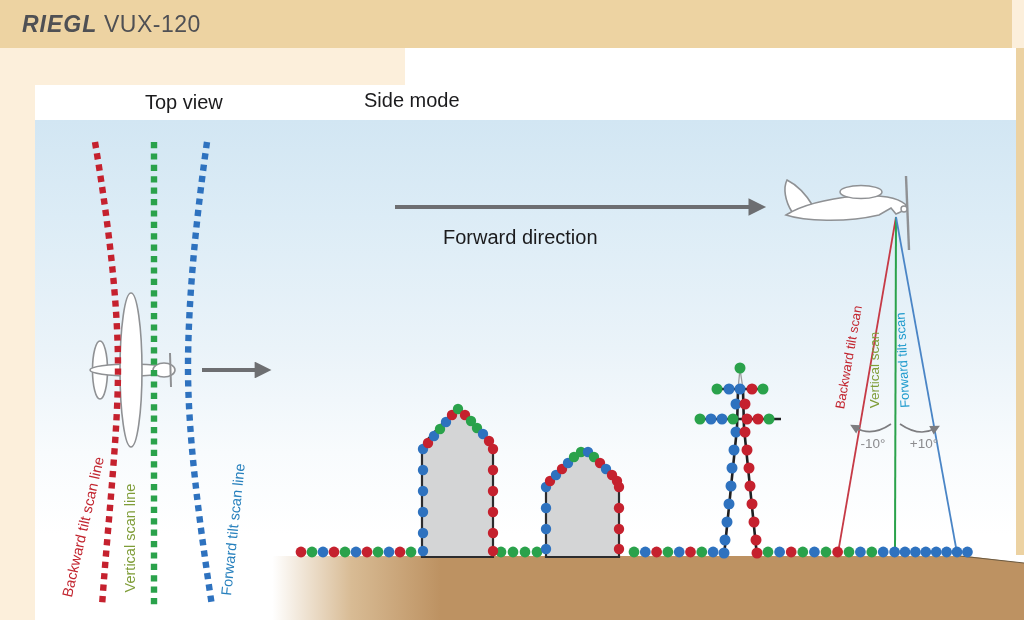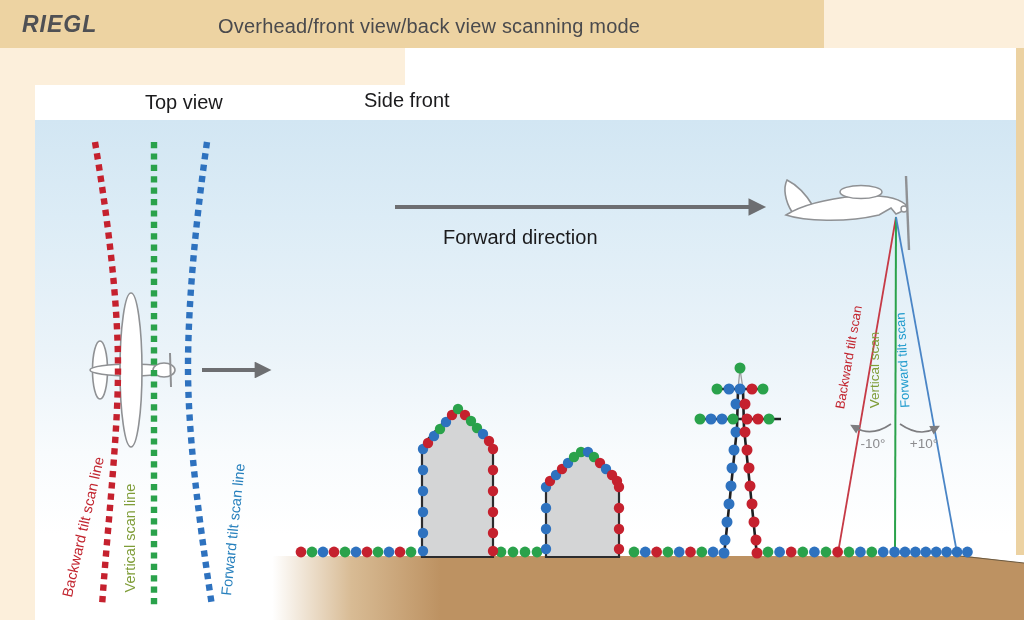--- a/index.html
+++ b/index.html
@@ -10,7 +10,7 @@
   }
   .abs{position:absolute;}
   .header{
-    left:0;top:0;width:824px;height:48px;
+    left:0;top:0;width:1012px;height:48px;
     background:#edd3a2;
   }
   .brand{left:22px;top:11px;font-size:23px;font-style:italic;font-weight:700;color:#4f5054;letter-spacing:1px;}

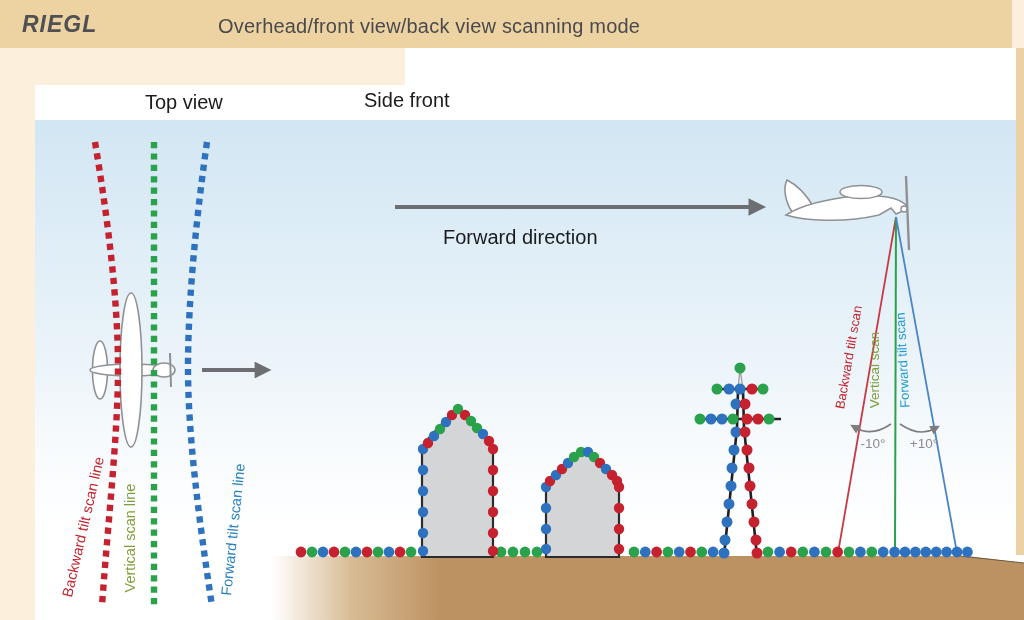--- a/index.html
+++ b/index.html
@@ -41,6 +41,7 @@
 
 <div class="abs header">
   <span class="abs brand">RIEGL</span>
+  <span class="abs model">VUX-120</span>
   <span class="abs title">Overhead/front view/back view scanning mode</span>
 </div>
 <div class="abs panel"></div>

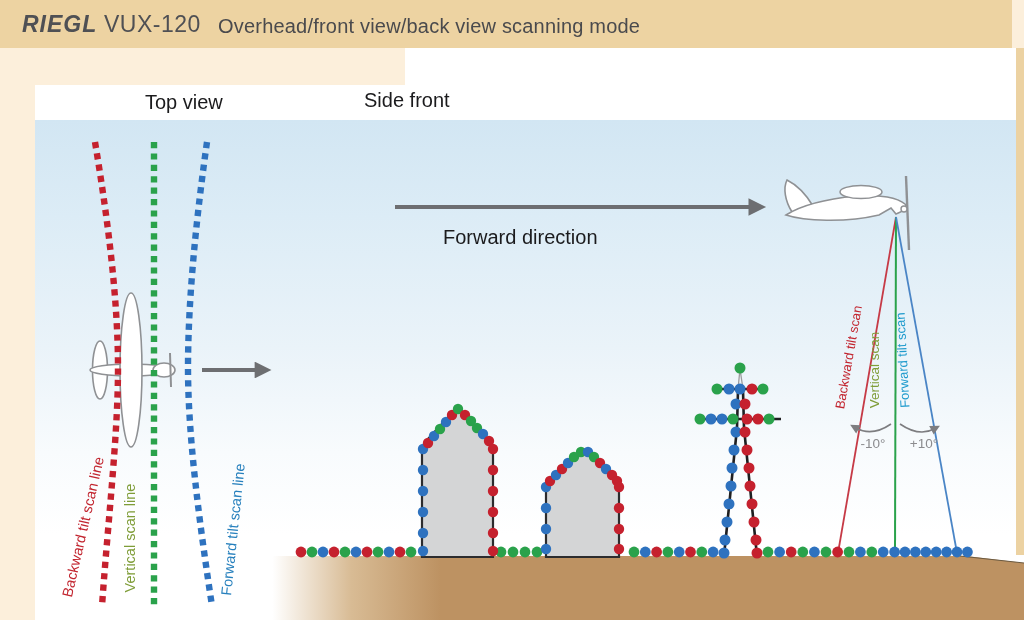--- a/index.html
+++ b/index.html
@@ -42,7 +42,6 @@
 <div class="abs header">
   <span class="abs brand">RIEGL</span>
   <span class="abs model">VUX-120</span>
-  <span class="abs title">Overhead/front view/back view scanning mode</span>
 </div>
 <div class="abs panel"></div>
 <div class="abs notch"></div>

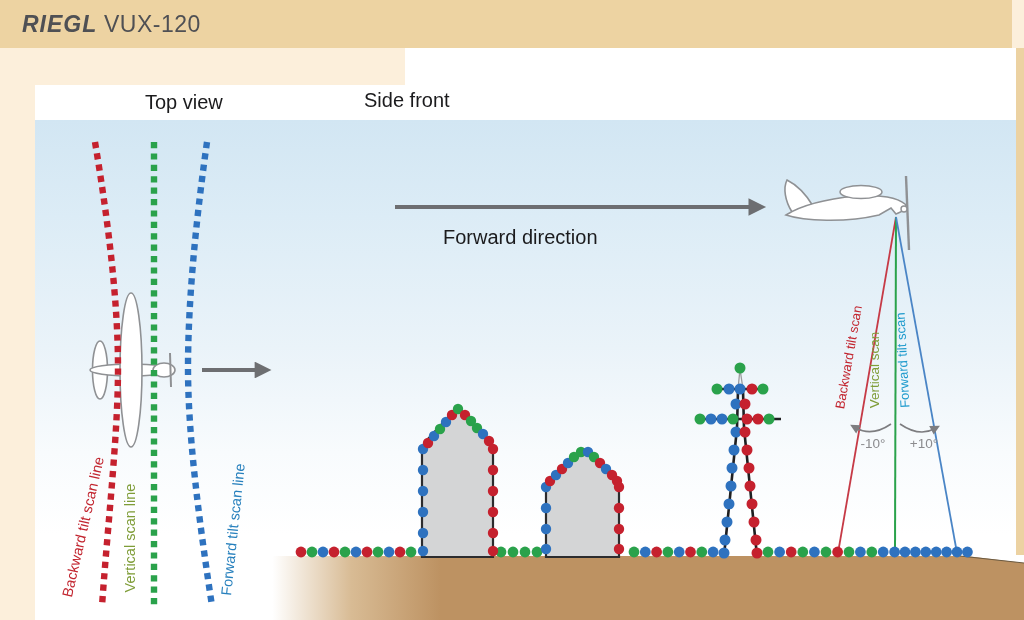--- a/index.html
+++ b/index.html
@@ -50,7 +50,7 @@
 <div class="abs ground"></div>
 
 <div class="abs view-label" style="left:97px;top:91px;margin-left:48px;">Top view</div>
-<div class="abs view-label" style="left:364px;top:89px;">Side front</div>
+<div class="abs view-label" style="left:364px;top:89px;">Side mode</div>
 <div class="abs flight-label" style="left:443px;top:226px;">Forward direction</div>
 
 <svg class="abs scene" width="1024" height="620" viewBox="0 0 1024 620">

